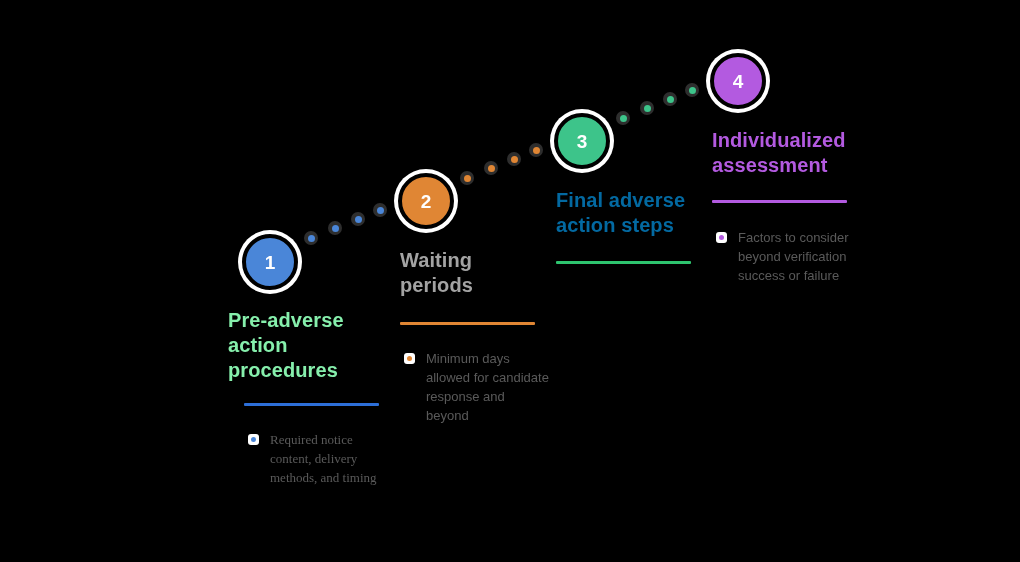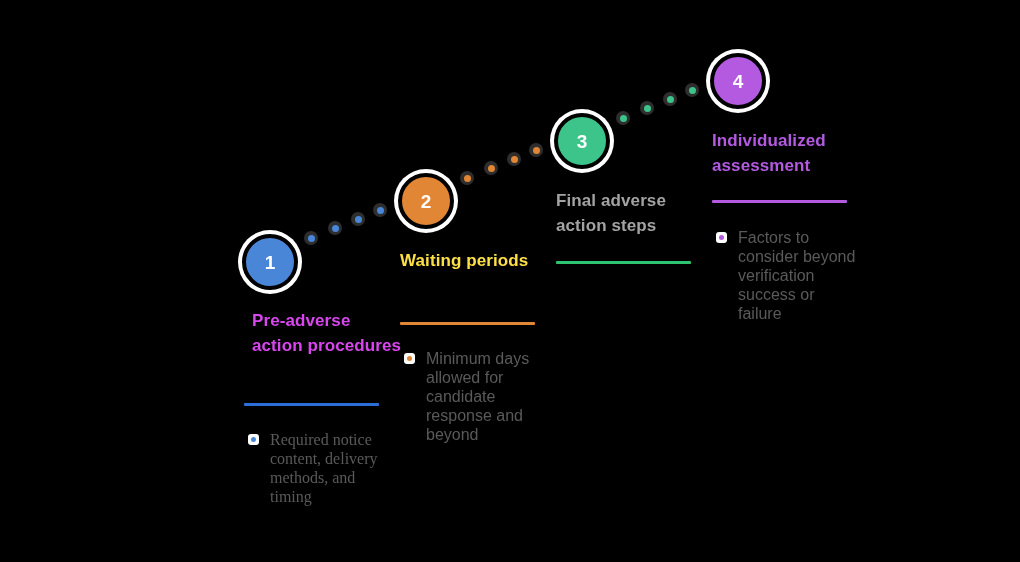--- a/index.html
+++ b/index.html
@@ -61,7 +61,7 @@
   .step-title {
     position: absolute;
     width: 150px;
-    font-size: 17px;
+    font-size: 20px;
     font-weight: bold;
     line-height: 25px;
     letter-spacing: 0.1px;

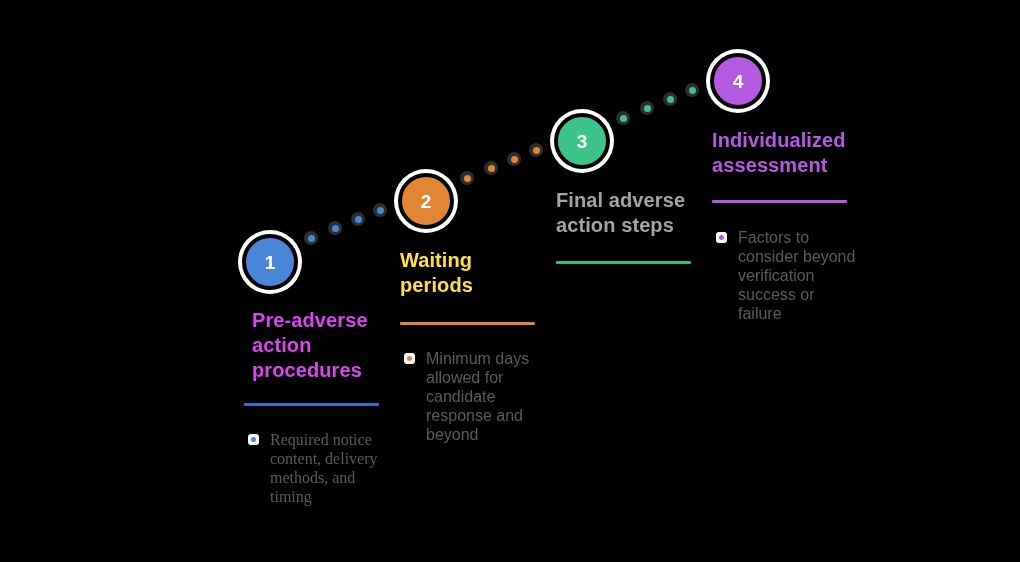--- a/index.html
+++ b/index.html
@@ -142,7 +142,7 @@
     <div class="step-circle" style="background: rgb(61, 196, 138); left: 554px; top: 113px;">
       <span>3</span>
     </div>
-    <div class="step-title" style="color: #a3a3a3; left: 556px; top: 188px;">Final adverse action steps</div>
+    <div class="step-title" style="color: #0369a1; left: 556px; top: 188px;">Final adverse action steps</div>
     <div class="step-divider" style="background: rgb(46, 196, 111); left: 556px; top: 261px;"></div>
     <div class="step-circle" style="background: rgb(179, 90, 224); left: 710px; top: 53px;">
       <span>4</span>

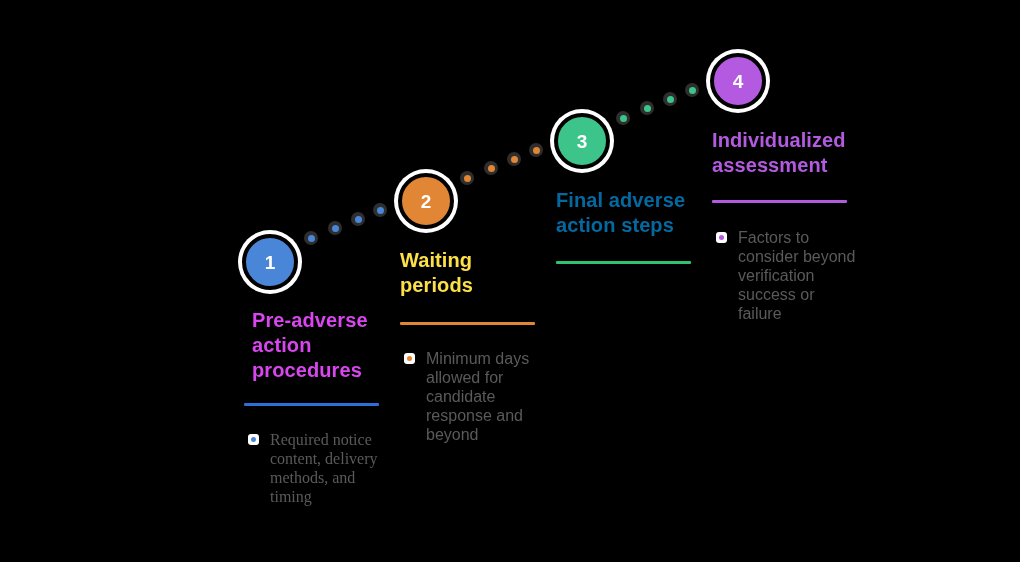--- a/index.html
+++ b/index.html
@@ -82,7 +82,7 @@
   .step-list-item {
     position: relative;
     padding-left: 22px;
-    font-size: 16px;
+    font-size: 13px;
     line-height: 19px;
     color: #5a5a5a;
   }

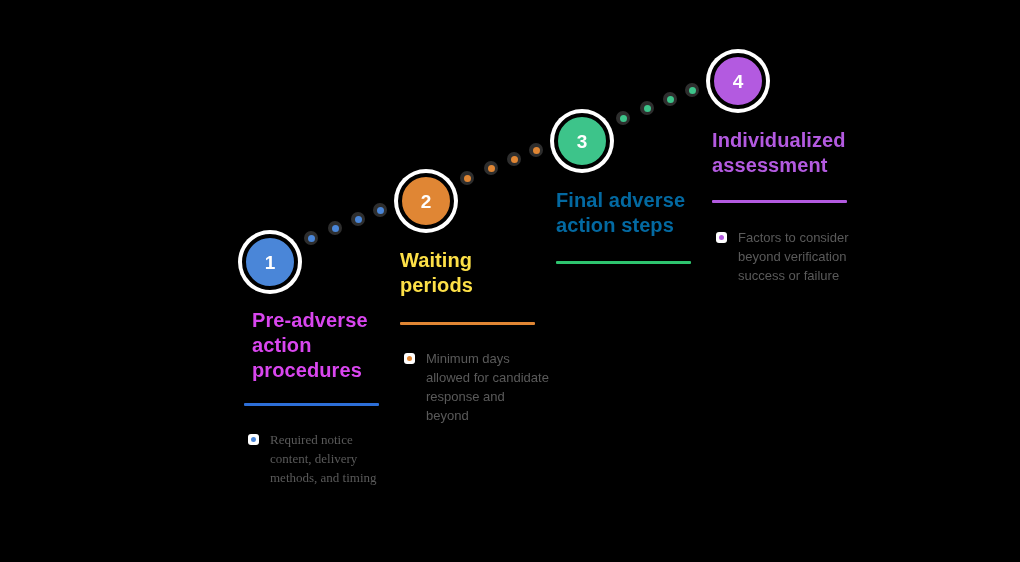--- a/index.html
+++ b/index.html
@@ -134,7 +134,7 @@
     <div class="step-circle" style="background: rgb(224, 134, 52); left: 398px; top: 173px;">
       <span>2</span>
     </div>
-    <div class="step-title" style="color: #fde047; left: 400px; top: 248px;">Waiting periods</div>
+    <div class="step-title" style="color: #a3a3a3; left: 400px; top: 248px;">Waiting periods</div>
     <div class="step-divider" style="background: rgb(224, 134, 52); left: 400px; top: 322px;"></div>
     <ul class="step-list" style="left: 404px; top: 349px;">
       <li class="step-list-item"><span class="bullet" style="--bullet-color: #e08634;"></span><span>Minimum days allowed for candidate response and beyond</span></li>

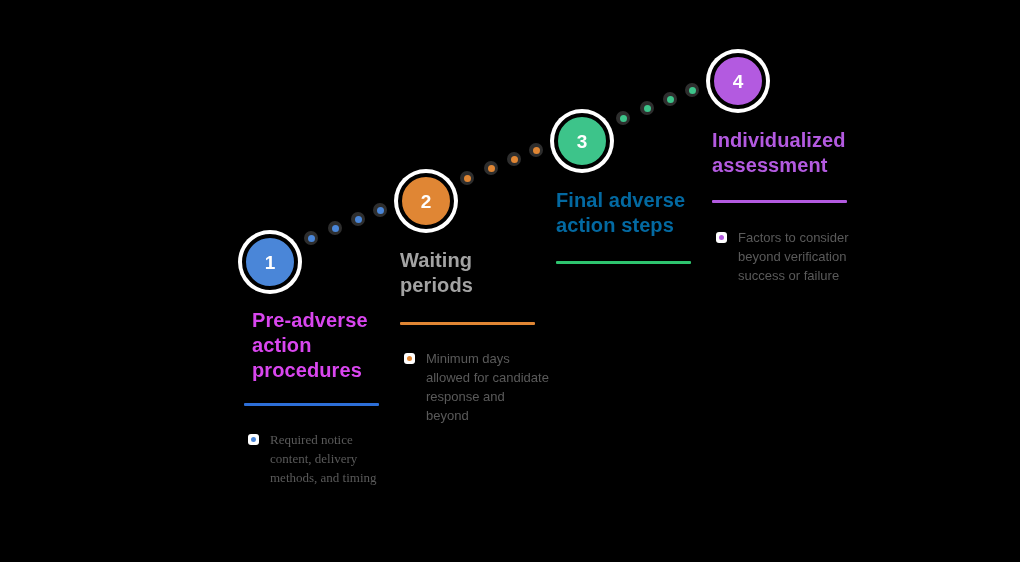--- a/index.html
+++ b/index.html
@@ -126,7 +126,7 @@
     <div class="step-circle" style="background: rgb(74, 134, 216); left: 242px; top: 234px;">
       <span>1</span>
     </div>
-    <div class="step-title" style="color: #d946ef; left: 252px; top: 308px;">Pre-adverse action procedures</div>
+    <div class="step-title" style="color: #86efac; left: 228px; top: 308px;">Pre-adverse action procedures</div>
     <div class="step-divider" style="background: rgb(45, 111, 216); left: 244px; top: 403px;"></div>
     <ul class="step-list" style="left: 248px; top: 430px; font-family: Liberation Serif, serif;">
       <li class="step-list-item"><span class="bullet" style="--bullet-color: #4a86d8;"></span><span>Required notice content, delivery methods, and timing</span></li>

